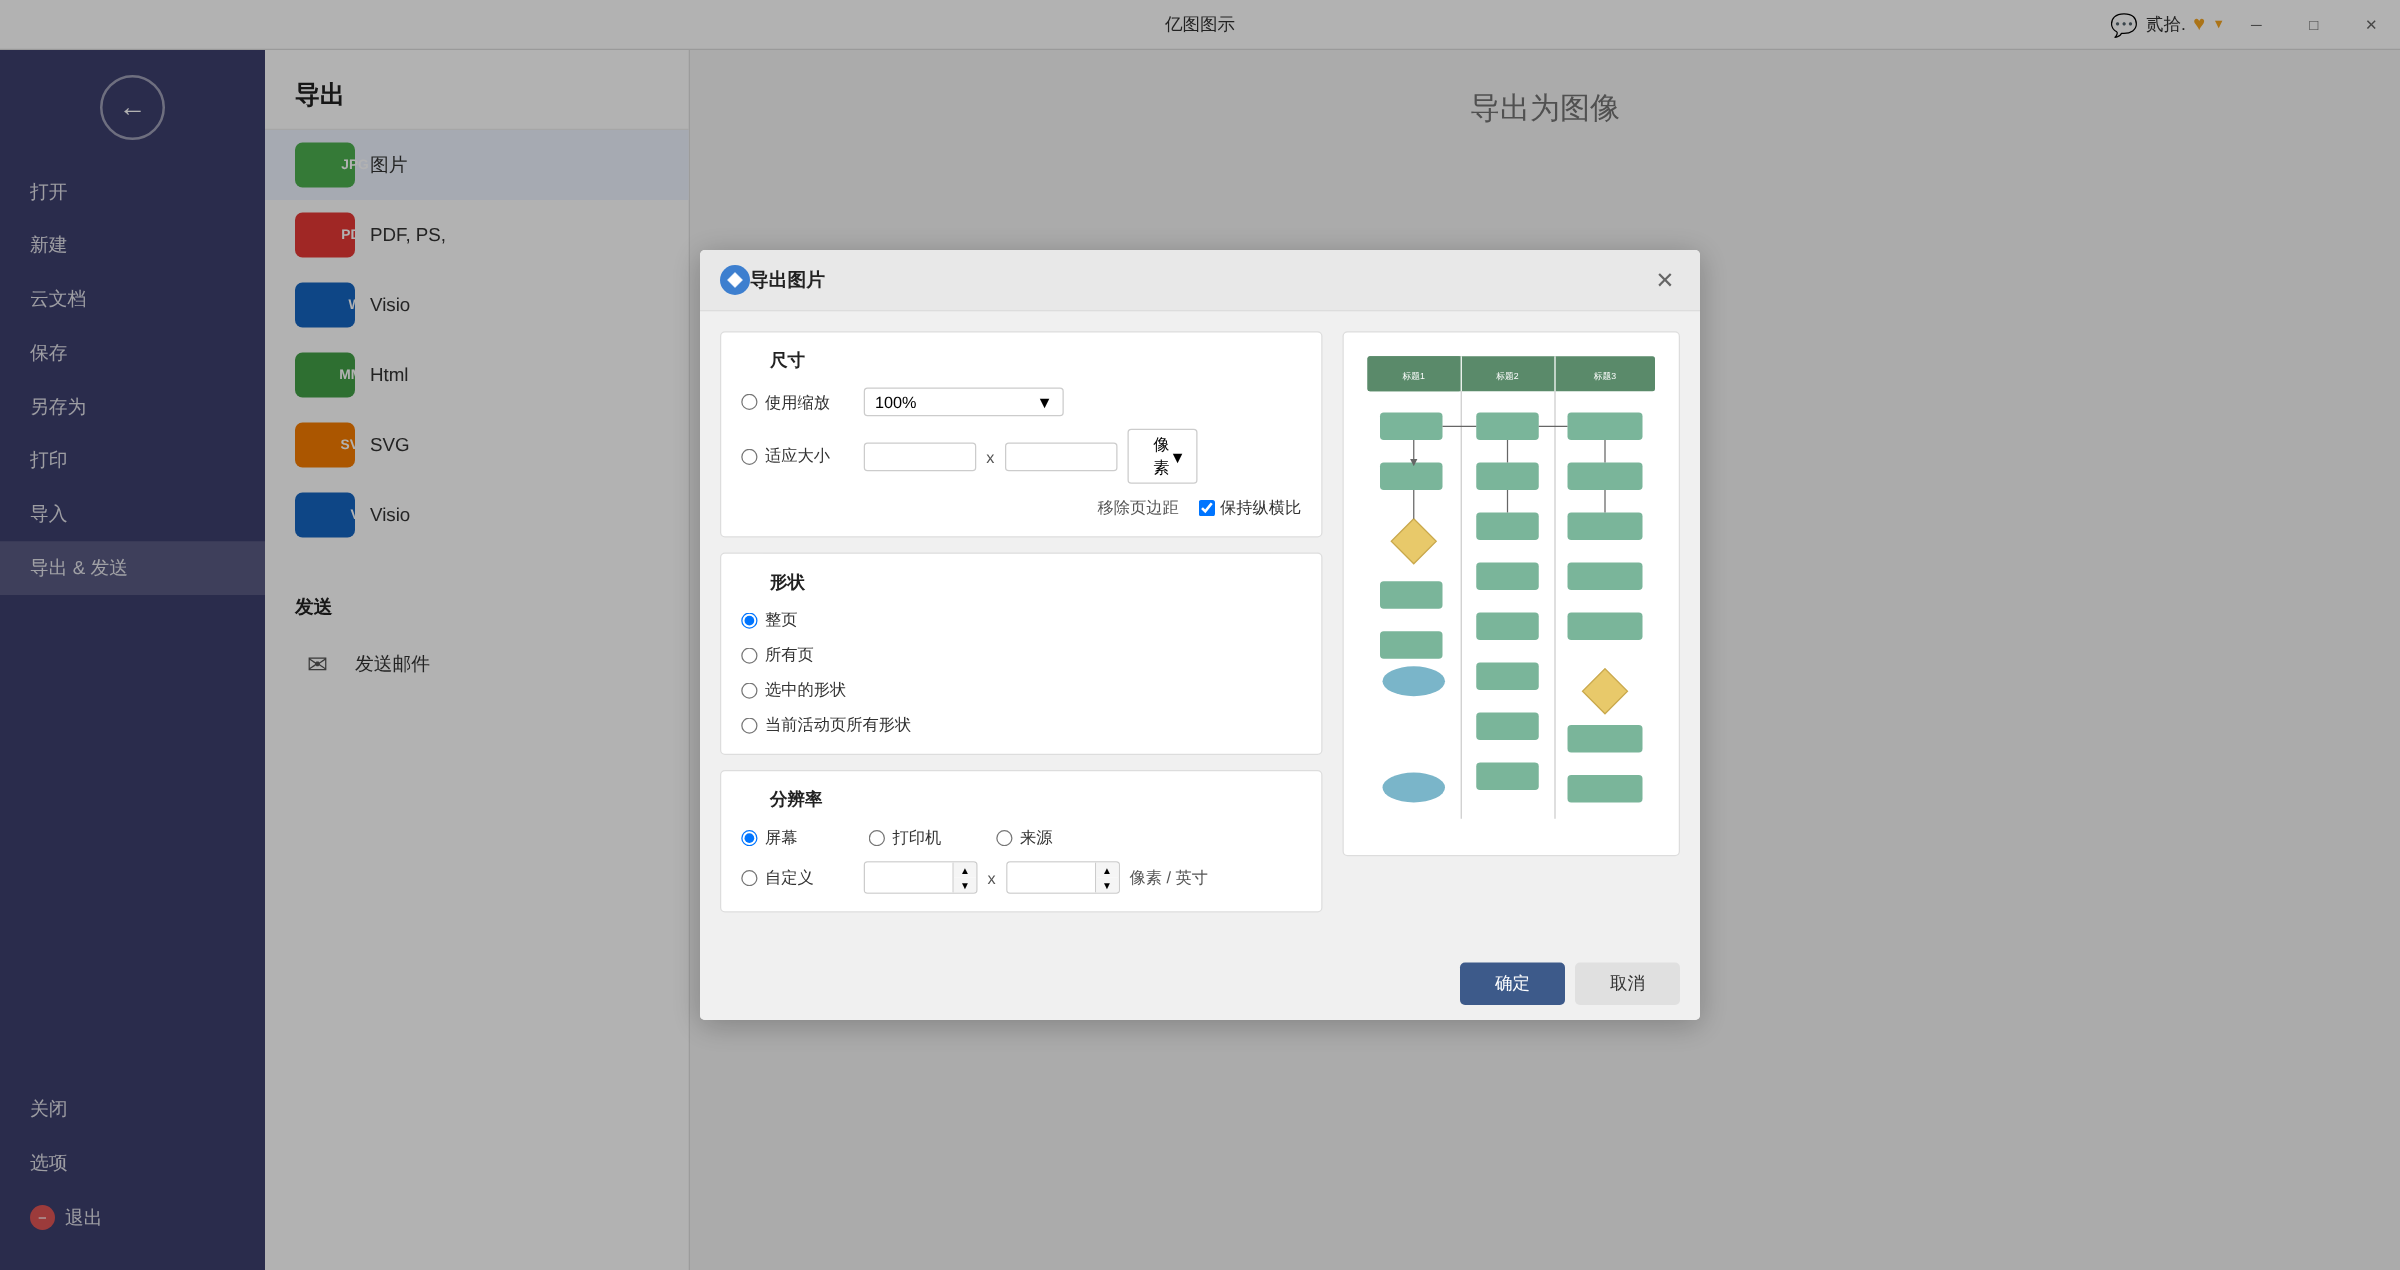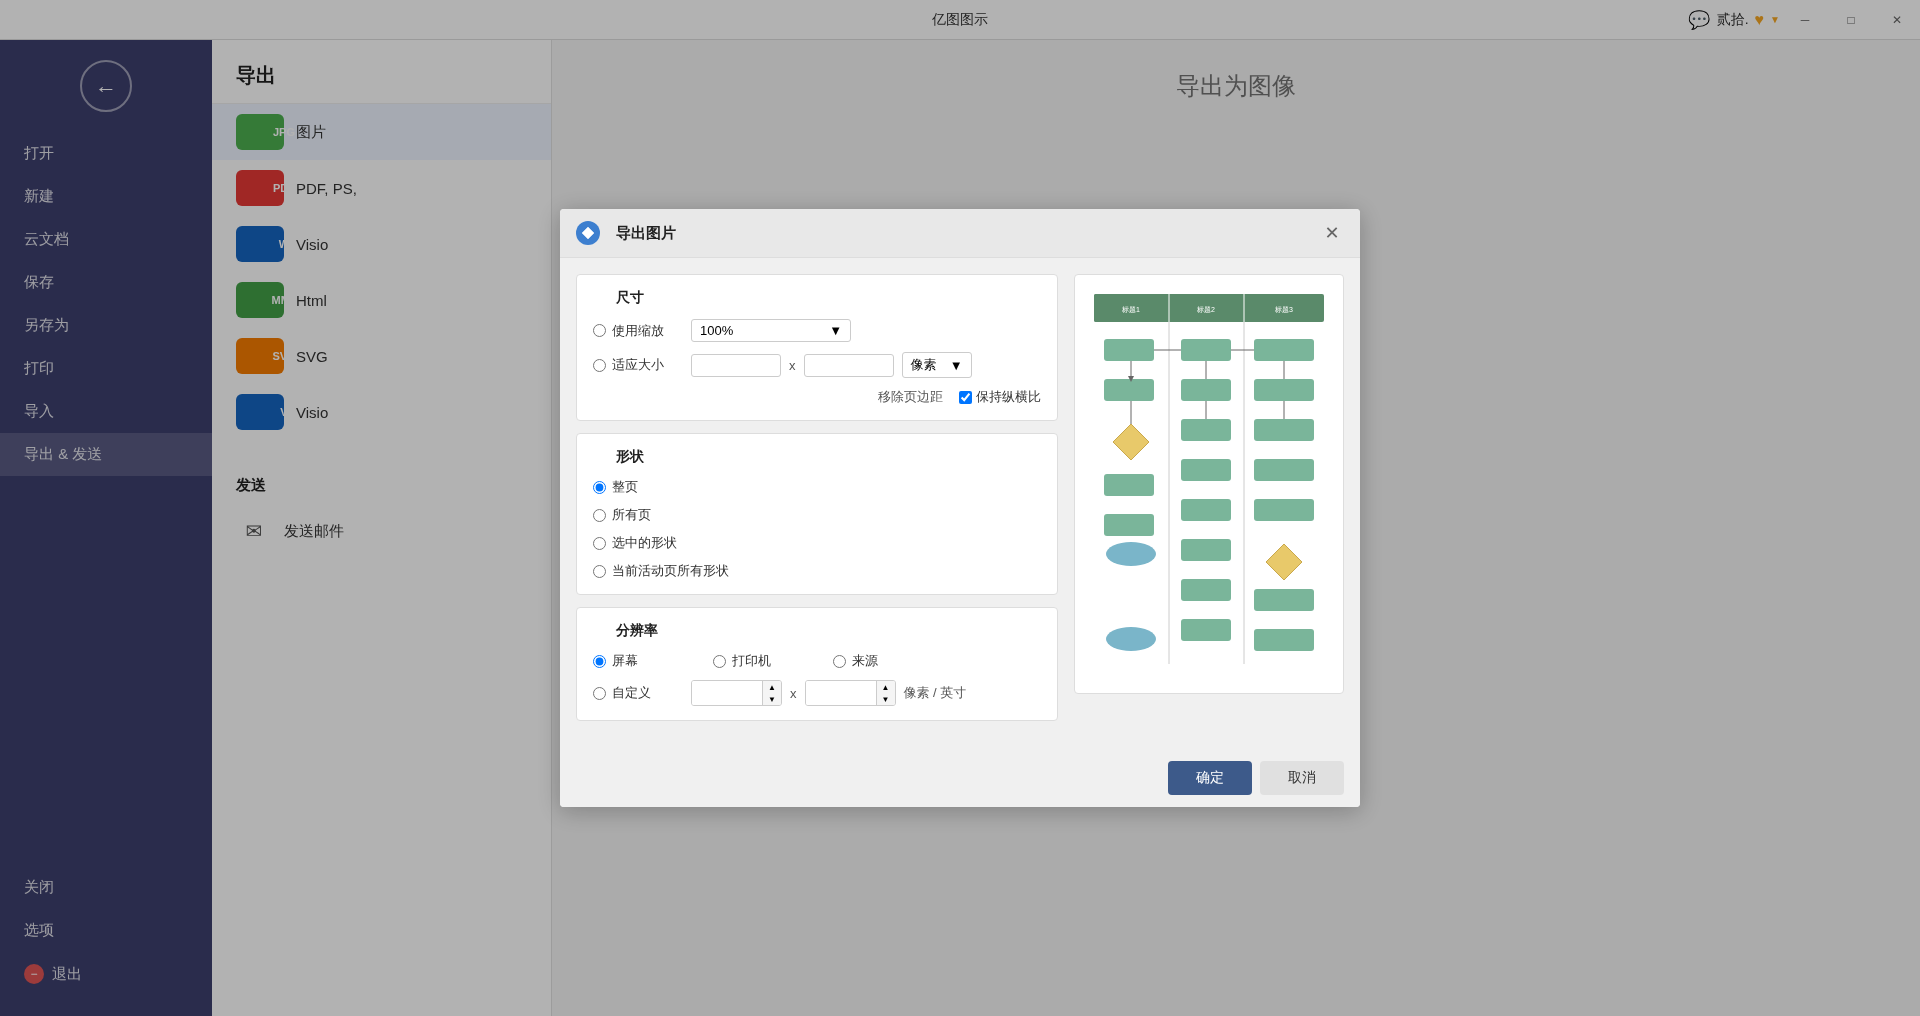--- a/index.html
+++ b/index.html
@@ -229,7 +229,7 @@
       border-bottom: 1px solid #ddd;
     }
     .dialog-header-left {
-      display: flex; align-items: center; gap: 16px;
+      display: flex; align-items: center; gap: 0;
     }
     .dialog-icon {
       width: 24px; height: 24px;

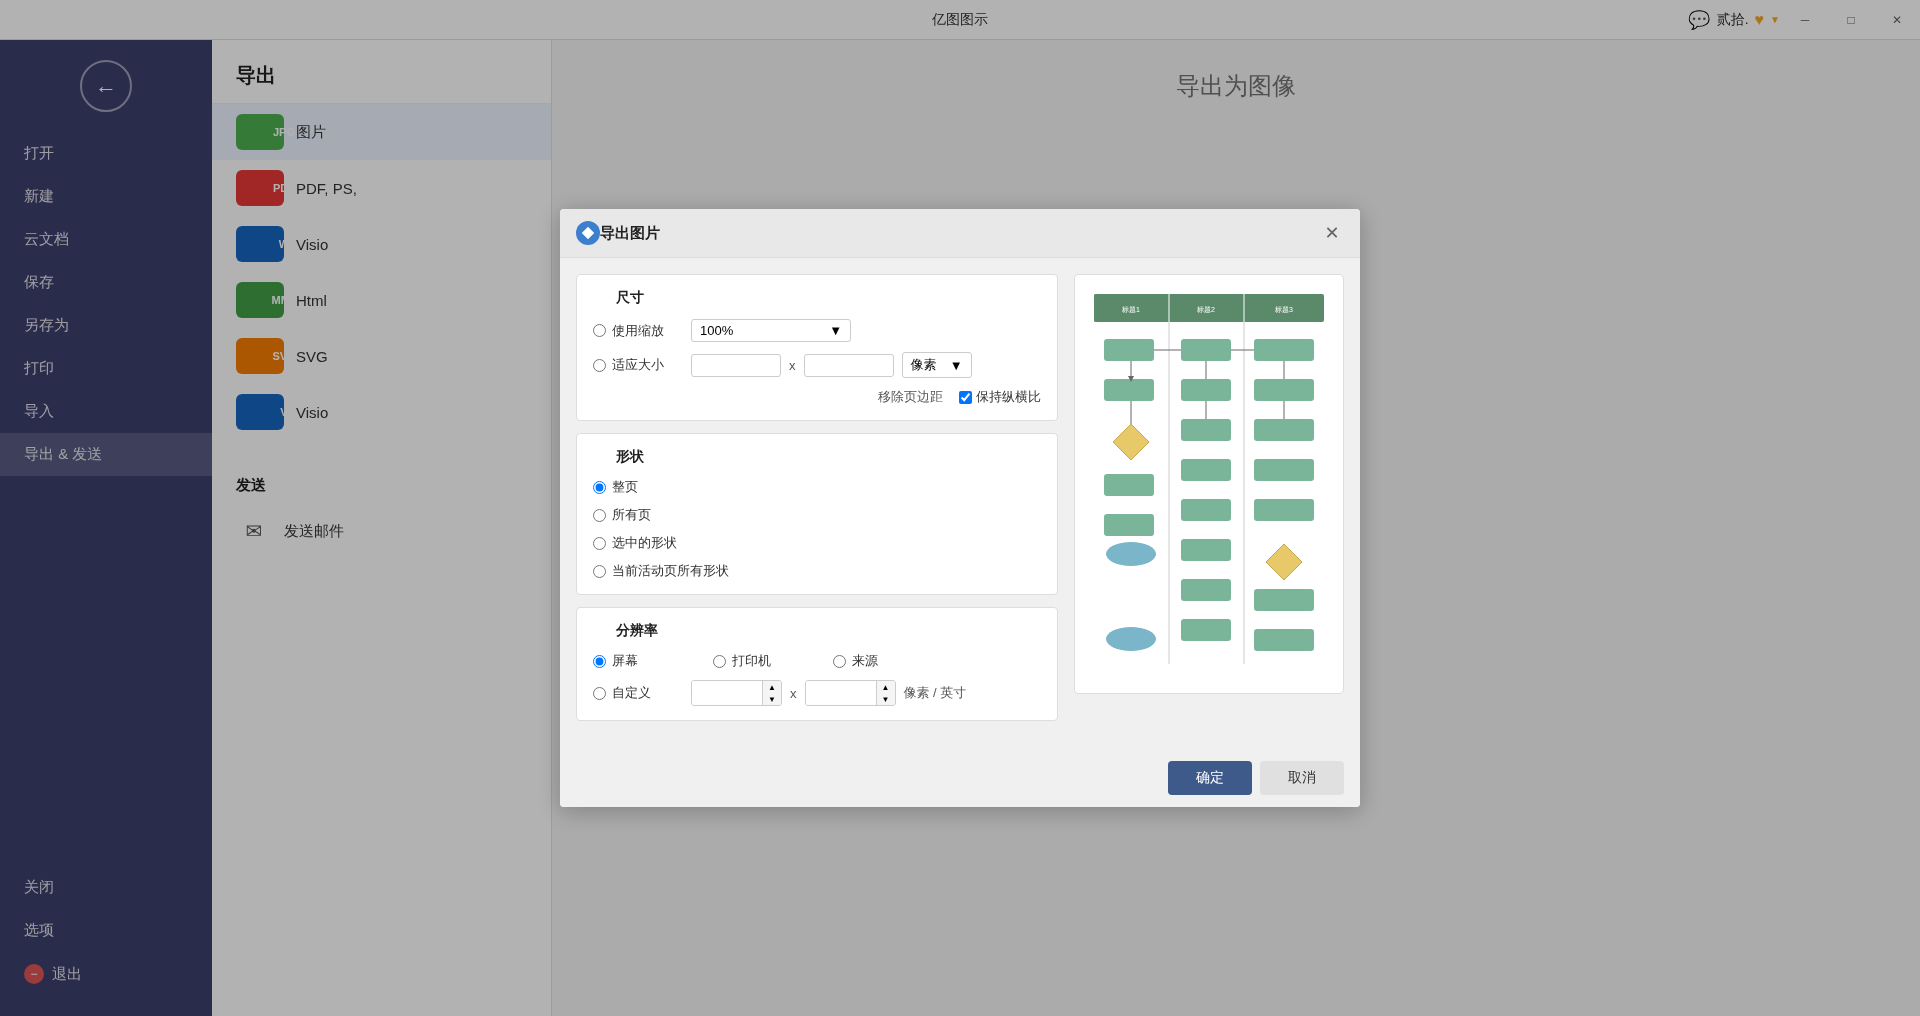--- a/index.html
+++ b/index.html
@@ -555,7 +555,7 @@
             <input type="text" class="number-input" style="">
             <span class="x-label">x</span>
             <input type="text" class="number-input" style="">
-            <div class="select-input" style="width:70px;">
+            <div class="select-input" style="width:56px;text-align:right;">
               <span>像素</span>
               <span>▼</span>
             </div>

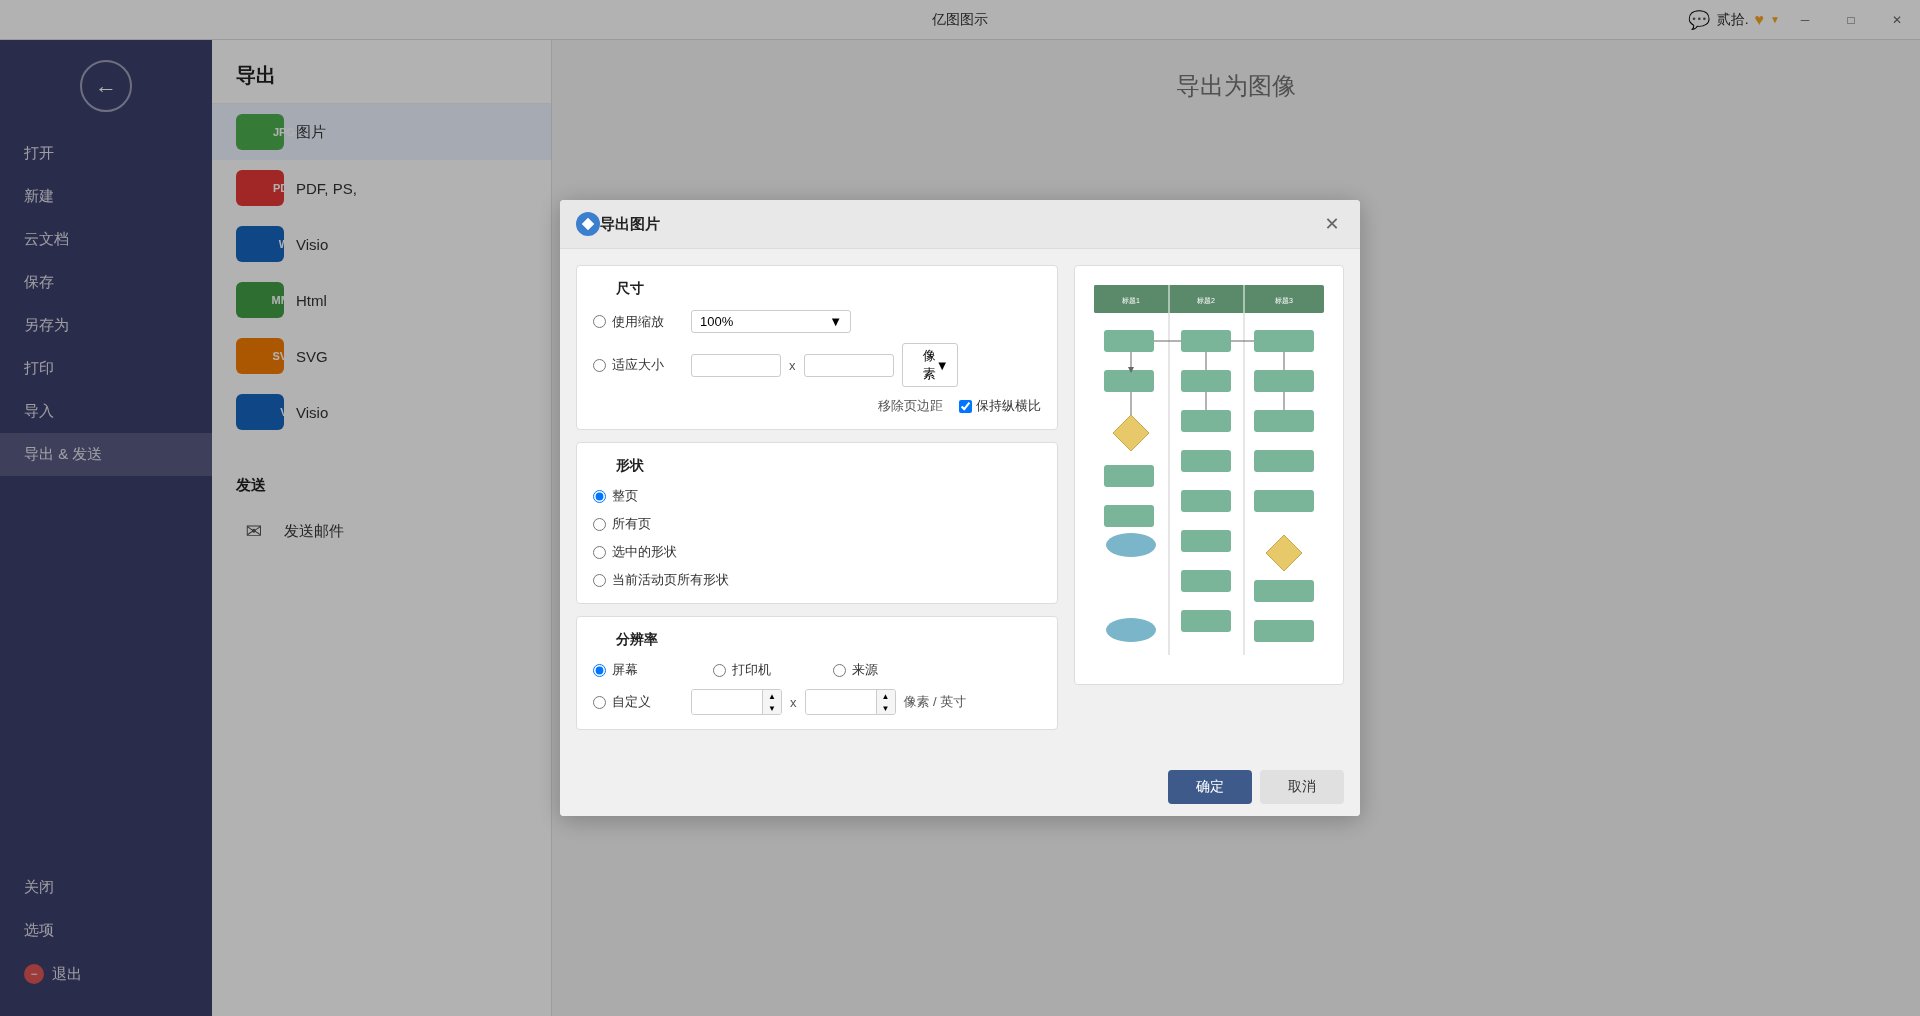--- a/index.html
+++ b/index.html
@@ -602,7 +602,7 @@
         <div class="form-section">
           <div class="form-section-title">分辨率</div>
 
-          <div class="form-row" style="gap:30px;">
+          <div class="form-row" style="gap:12px;">
             <label class="radio-label">
               <input type="radio" name="resolution" value="screen" checked="" style="">
               <span>屏幕</span>

